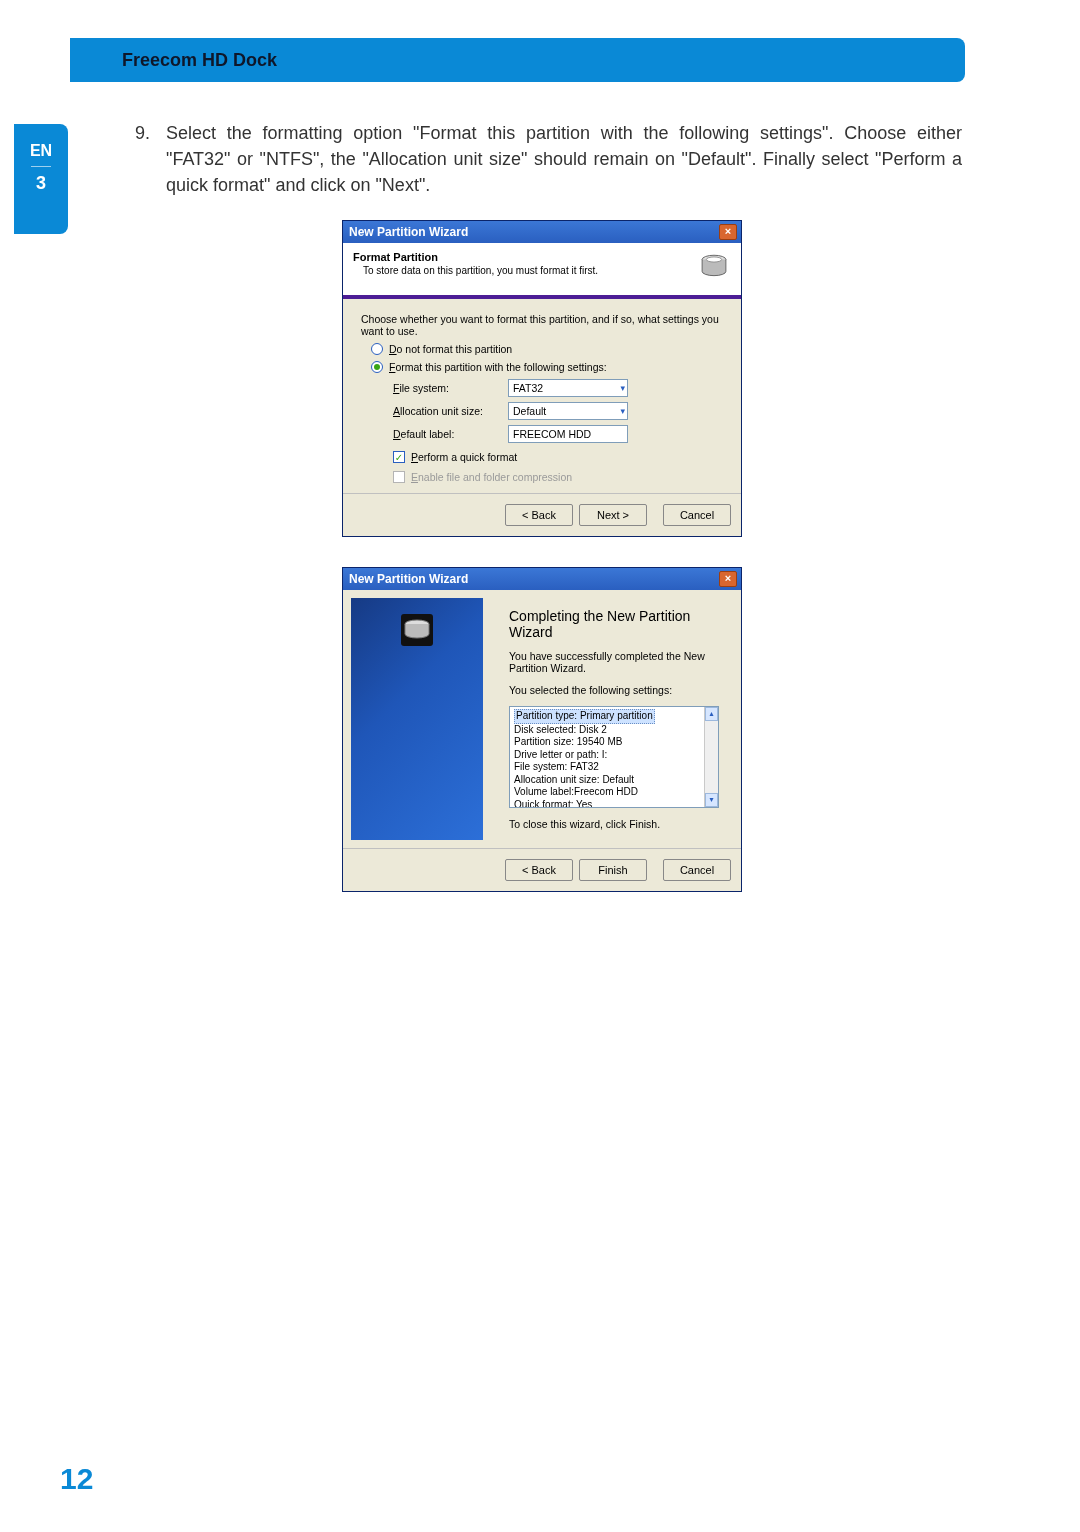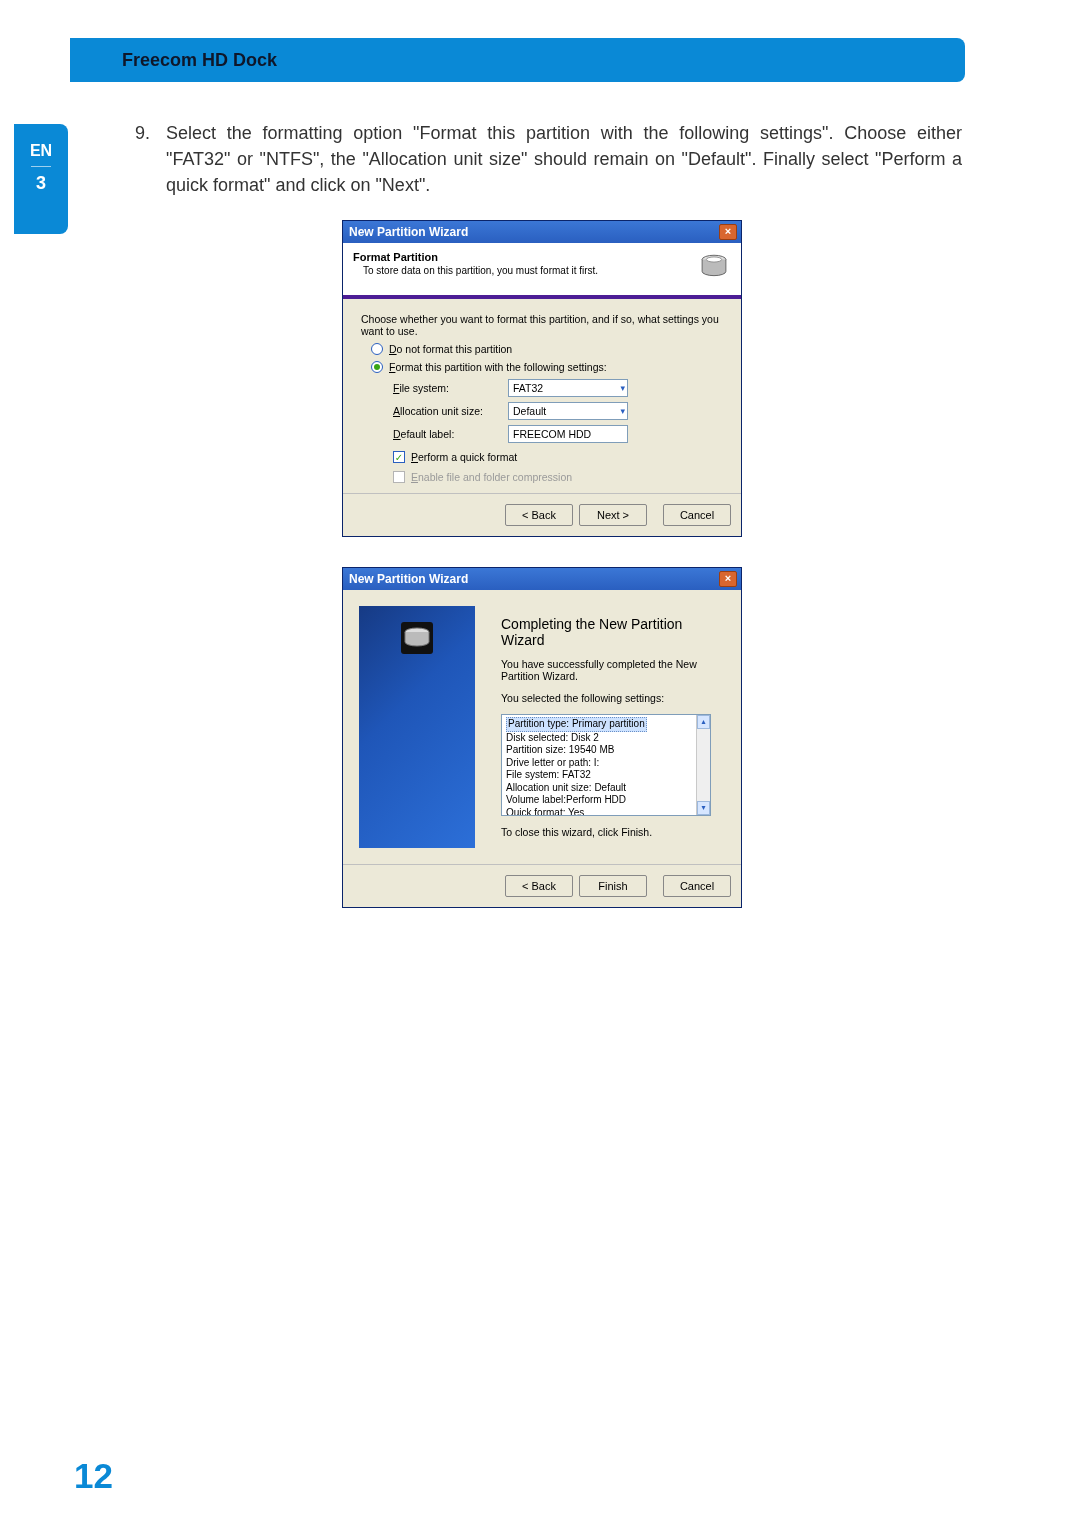--- a/index.html
+++ b/index.html
@@ -156,7 +156,7 @@
   }
 
   
-  .xp-body2 { display:flex; padding:16px; min-height: 240px; gap: 12px;}
+  .xp-body2 { display:flex; padding:8px; min-height: 240px; gap: 12px;}
   .xp-side {
     width: 150px;
     background: linear-gradient(135deg, #163a84 0%, #1f56b8 40%, #2c6fd8 100%);

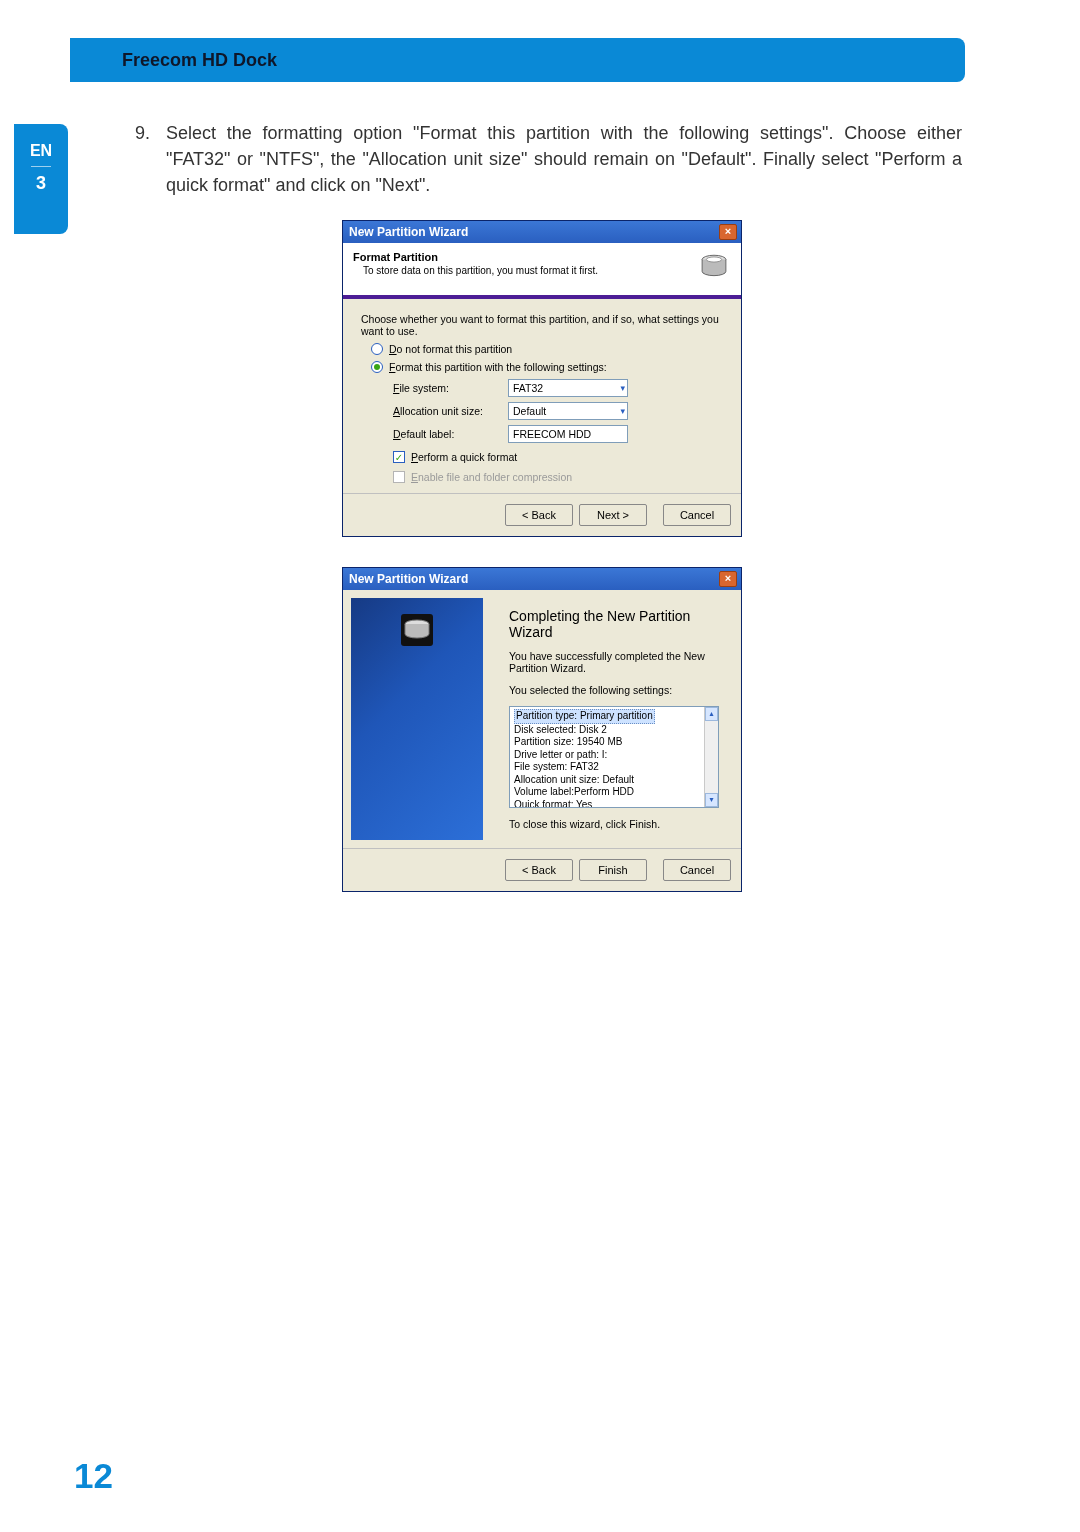--- a/index.html
+++ b/index.html
@@ -305,7 +305,7 @@
             <div>Drive letter or path: I:</div>
             <div>File system: FAT32</div>
             <div>Allocation unit size: Default</div>
-            <div>Volume label:Perform HDD</div>
+            <div>Volume label:Freecom HDD</div>
             <div>Quick format: Yes</div>
             <div class="sb-scroll">
               <div class="up">▴</div>

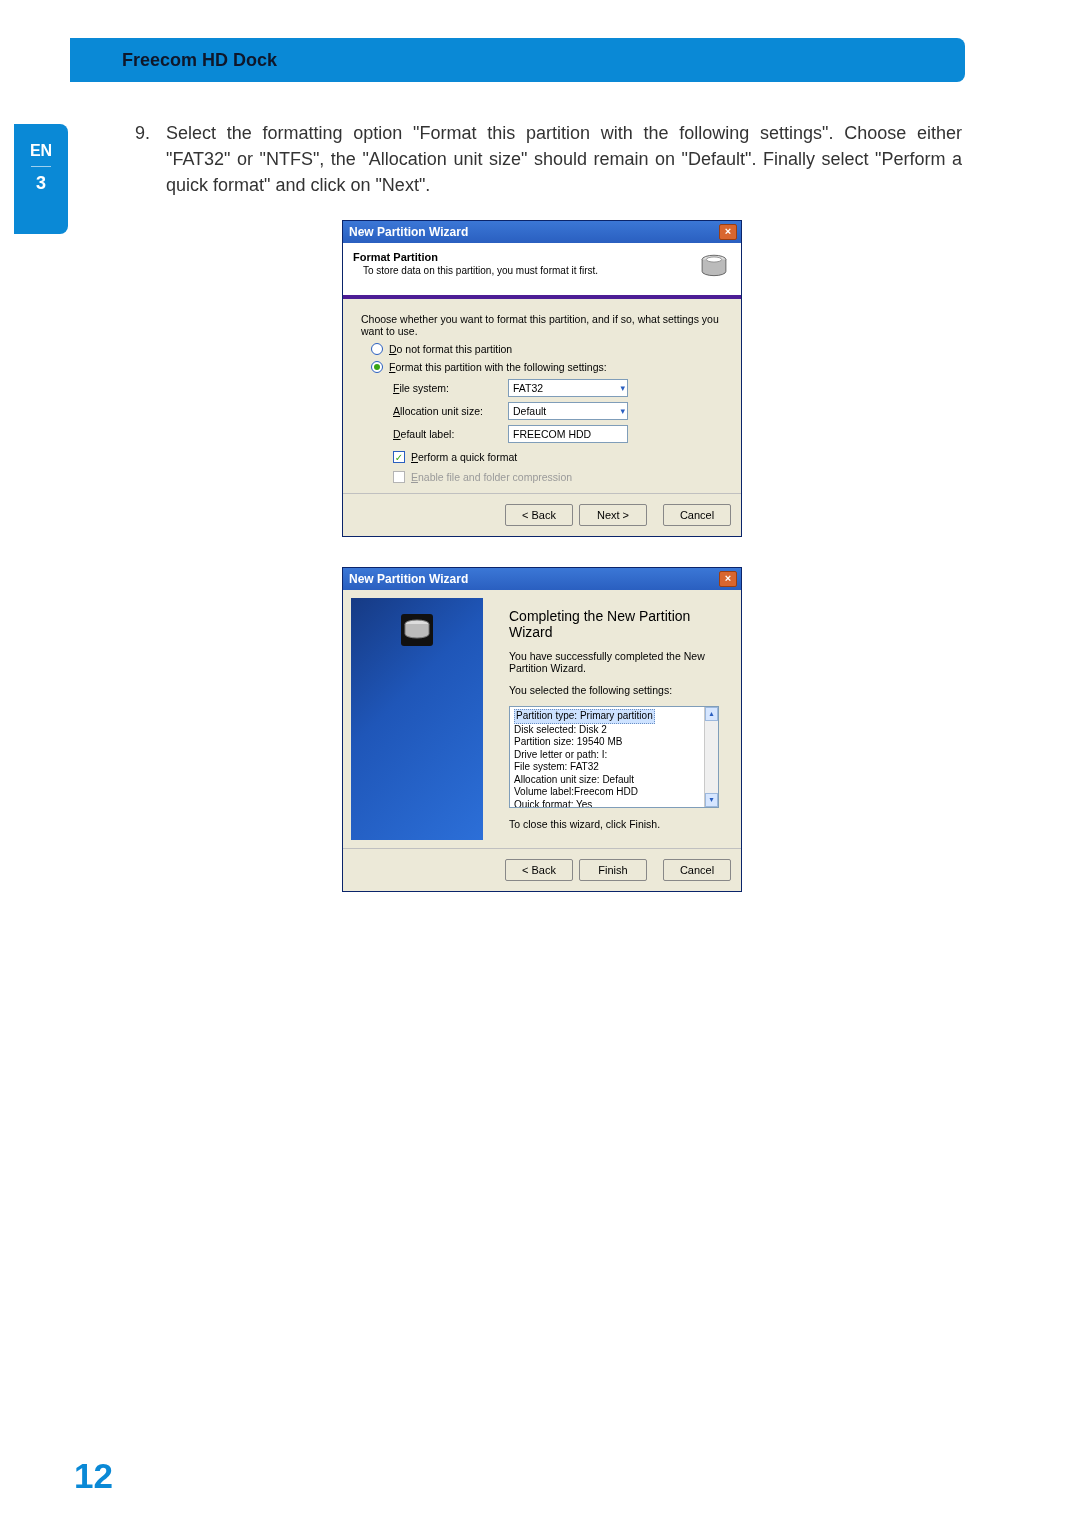--- a/index.html
+++ b/index.html
@@ -47,10 +47,10 @@
   .side-tab .chap { display:block; font-size:18px; margin-top:4px; }
   .page-number {
     position: absolute;
-    left: 74px;
+    left: 60px;
     bottom: 36px;
     color: #0a89d6;
-    font-size: 35px;
+    font-size: 30px;
     font-weight: 800;
   }
   .content {

